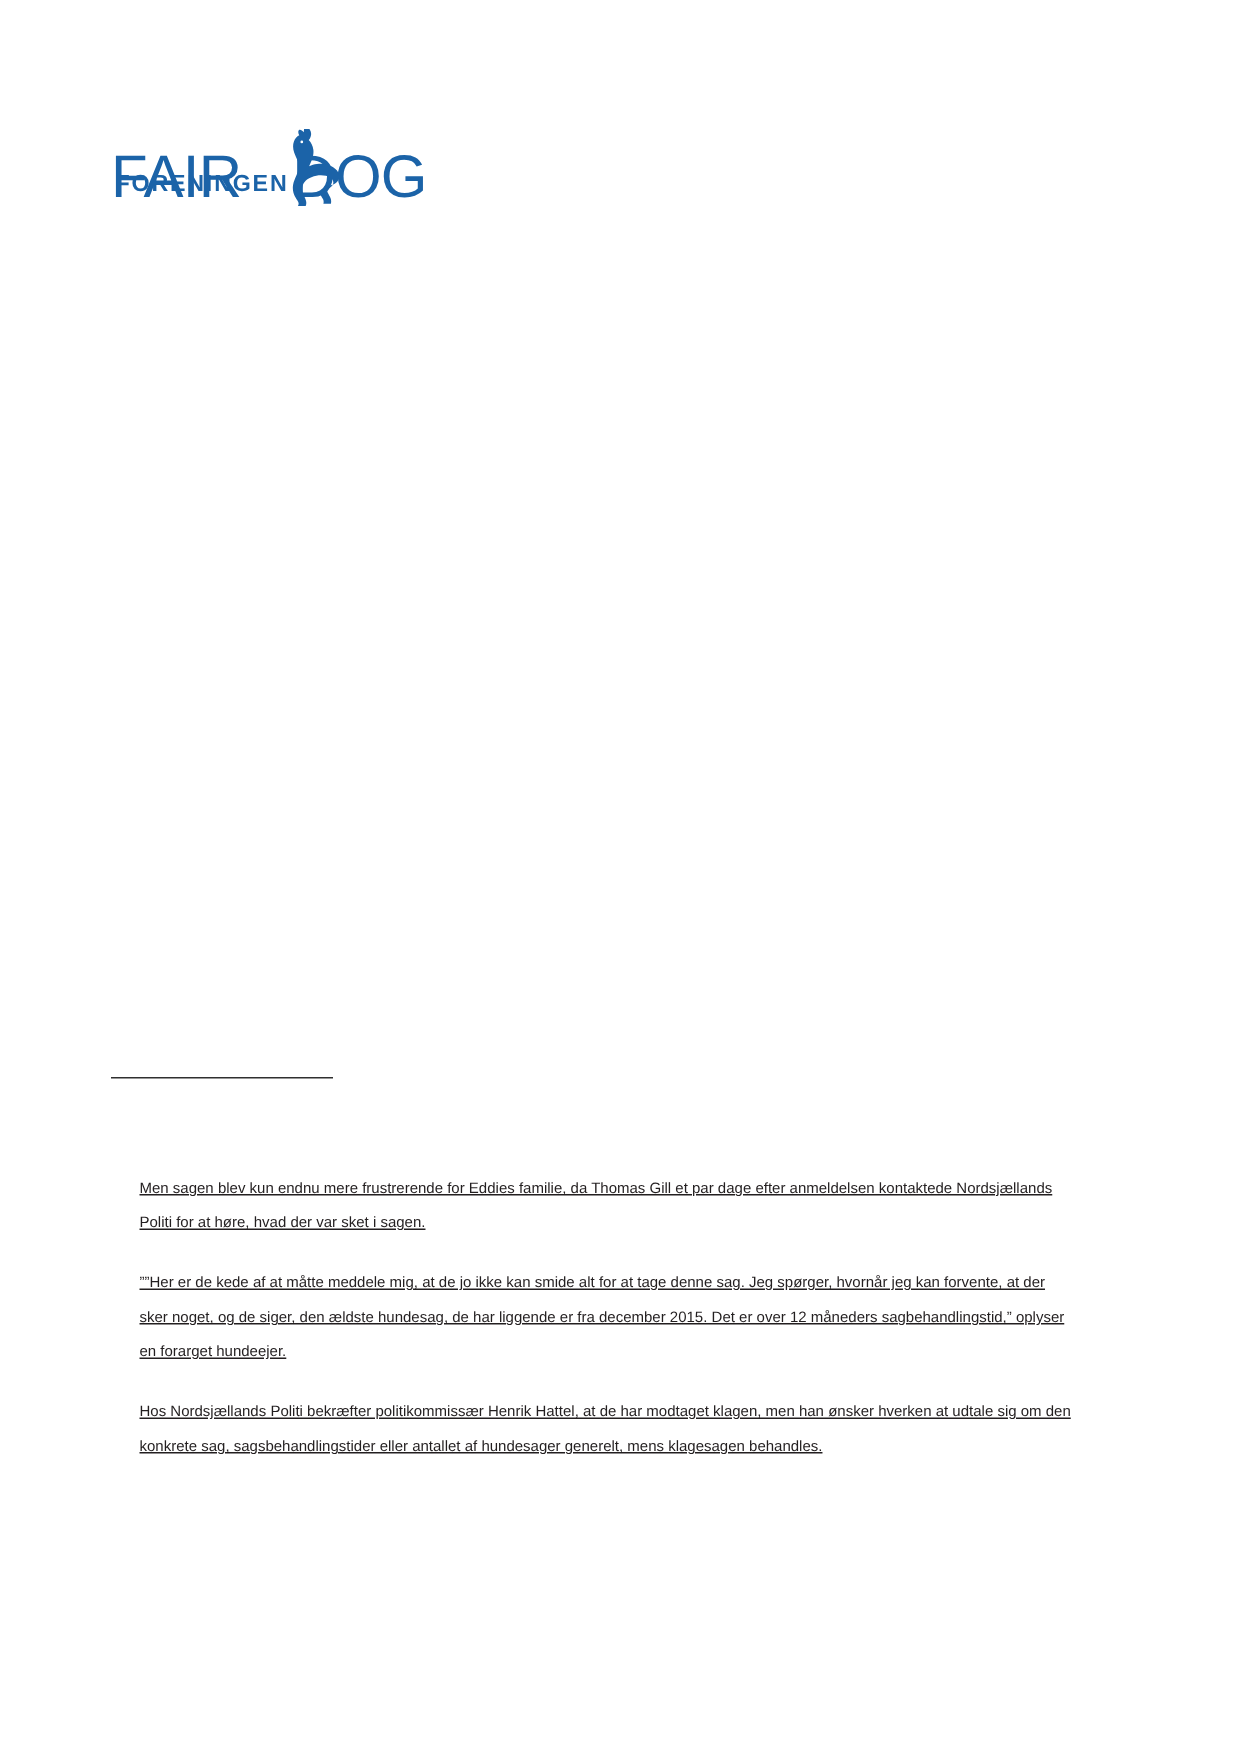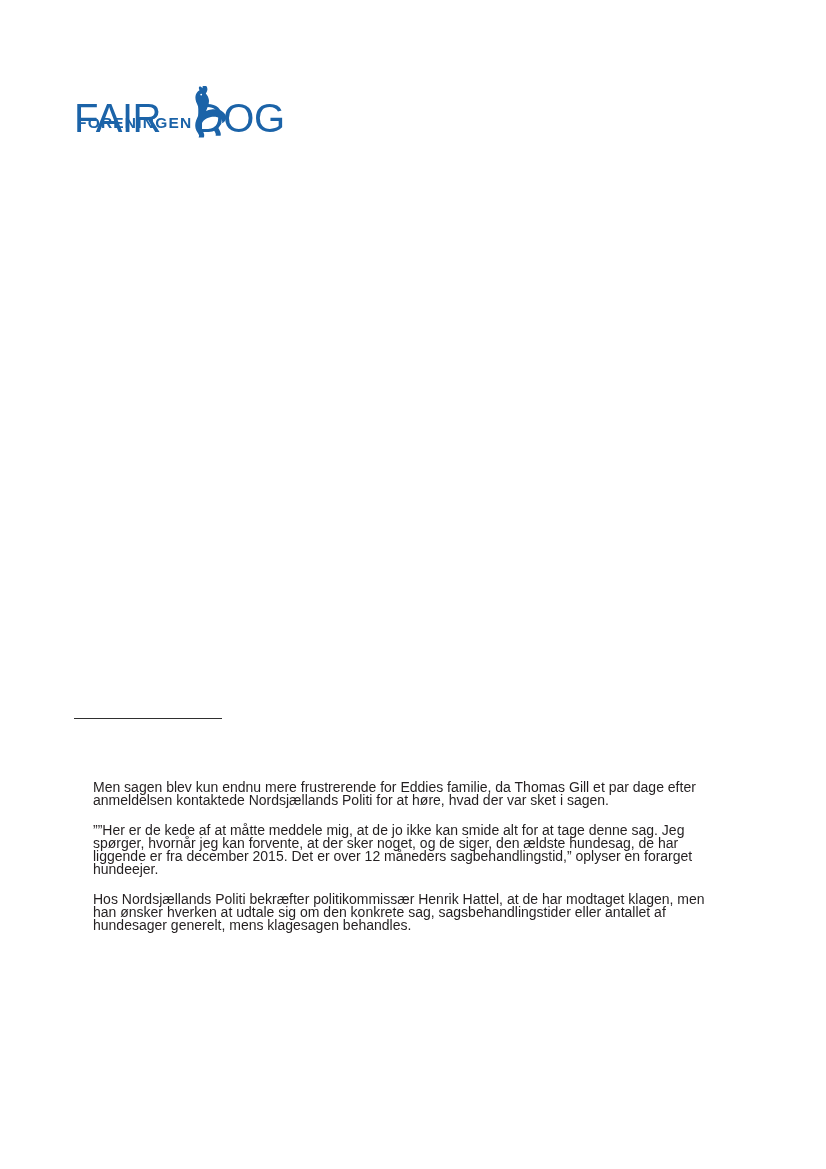--- a/index.html
+++ b/index.html
@@ -87,10 +87,11 @@
   .body-text p {
     margin: 0 0 17px 0;
     font-family: "Liberation Sans", sans-serif;
-    font-size: 14px;
-    line-height: 13px;
+    font-size: 10px;
+    line-height: 23px;
     color: #231f20;
     text-align: left;
+    text-decoration: underline;
   }
   .body-text p:last-child { margin-bottom: 0; }
 </style>

